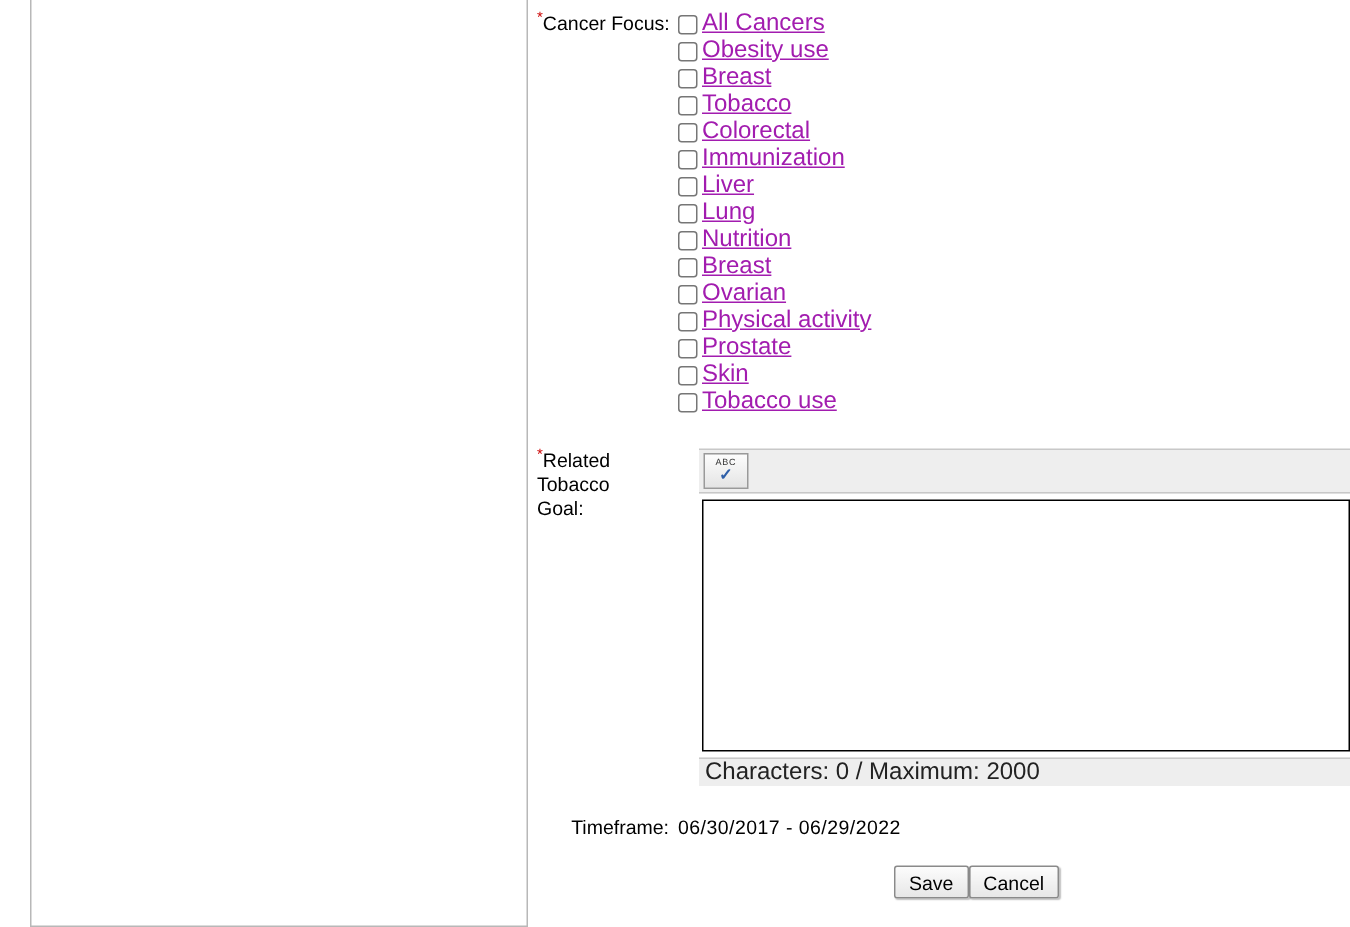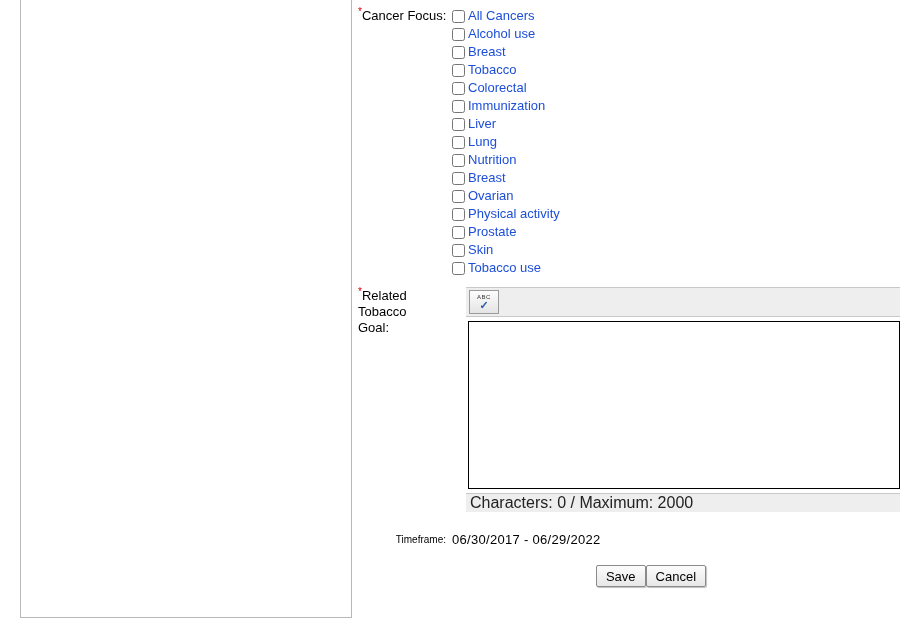--- a/index.html
+++ b/index.html
@@ -83,8 +83,9 @@
     height: 13px;
   }
   .chk-label {
-    font-size: 13px;
-    color: #1d4ed8;
+    font-size: 16px;
+    color: #a21caf;
+    text-decoration: underline;
   }
 
   

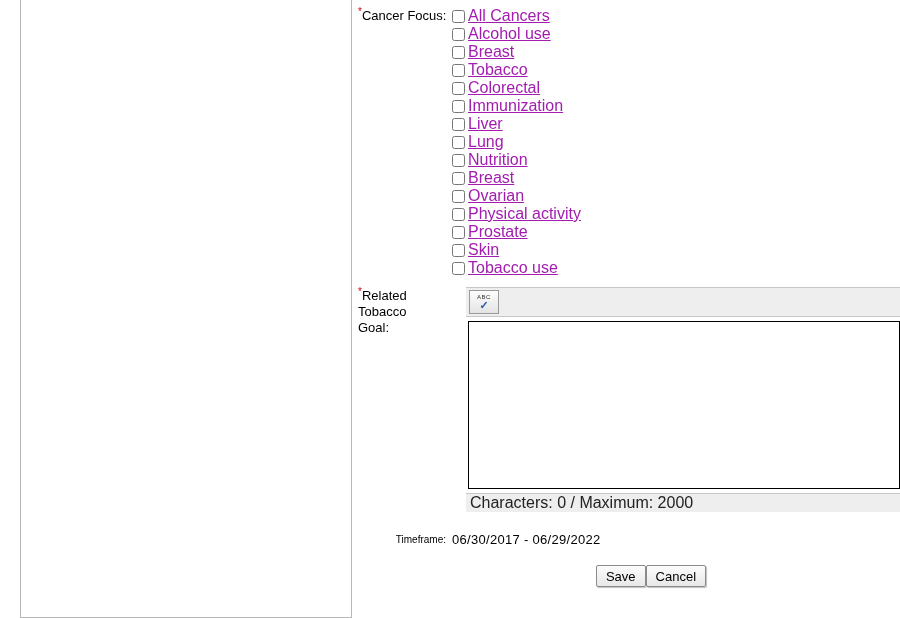--- a/index.html
+++ b/index.html
@@ -228,7 +228,7 @@
         </div>
         <div class="chk-item">
           <input type="checkbox" style="">
-          <span class="chk-label">Alcohol use</span>
+          <span class="chk-label">Obesity use</span>
         </div>
         <div class="chk-item">
           <input type="checkbox" style="">

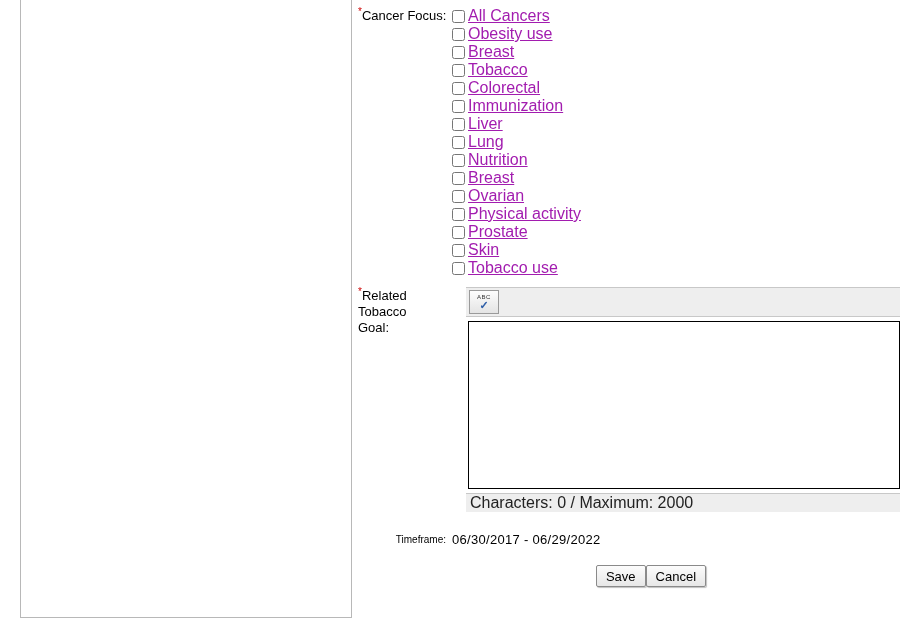--- a/index.html
+++ b/index.html
@@ -89,7 +89,7 @@
   }
 
   
-  .goal-row { margin-top: 10px; gap: 38px; }
+  .goal-row { margin-top: 22px; gap: 38px; }
   .goal-label {
     width: 100px;
     padding-left: 6px;

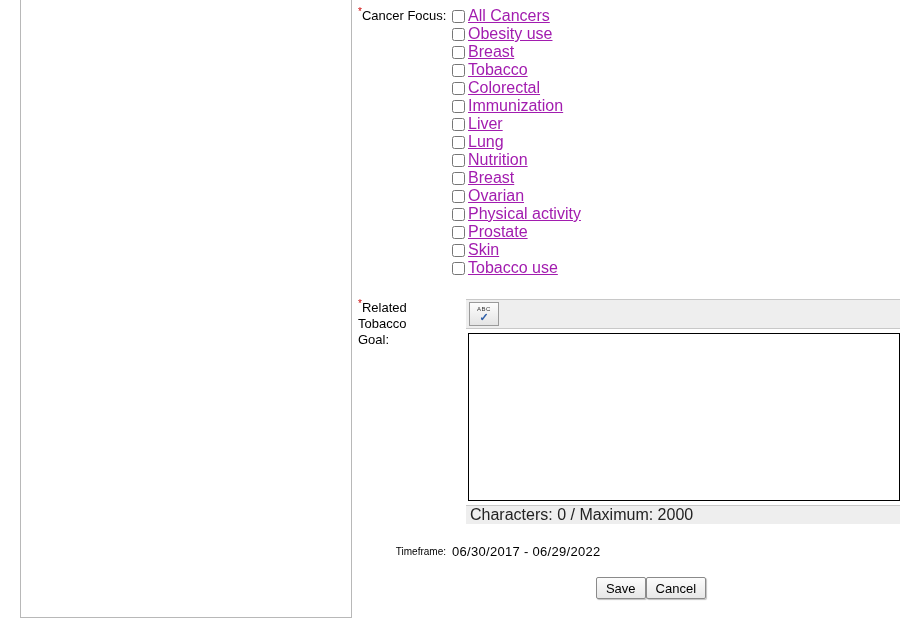--- a/index.html
+++ b/index.html
@@ -177,7 +177,7 @@
     box-sizing: border-box;
     text-align: right;
     padding-right: 6px;
-    font-size: 10px;
+    font-size: 13px;
   }
   .timeframe-value {
     font-size: 13px;

